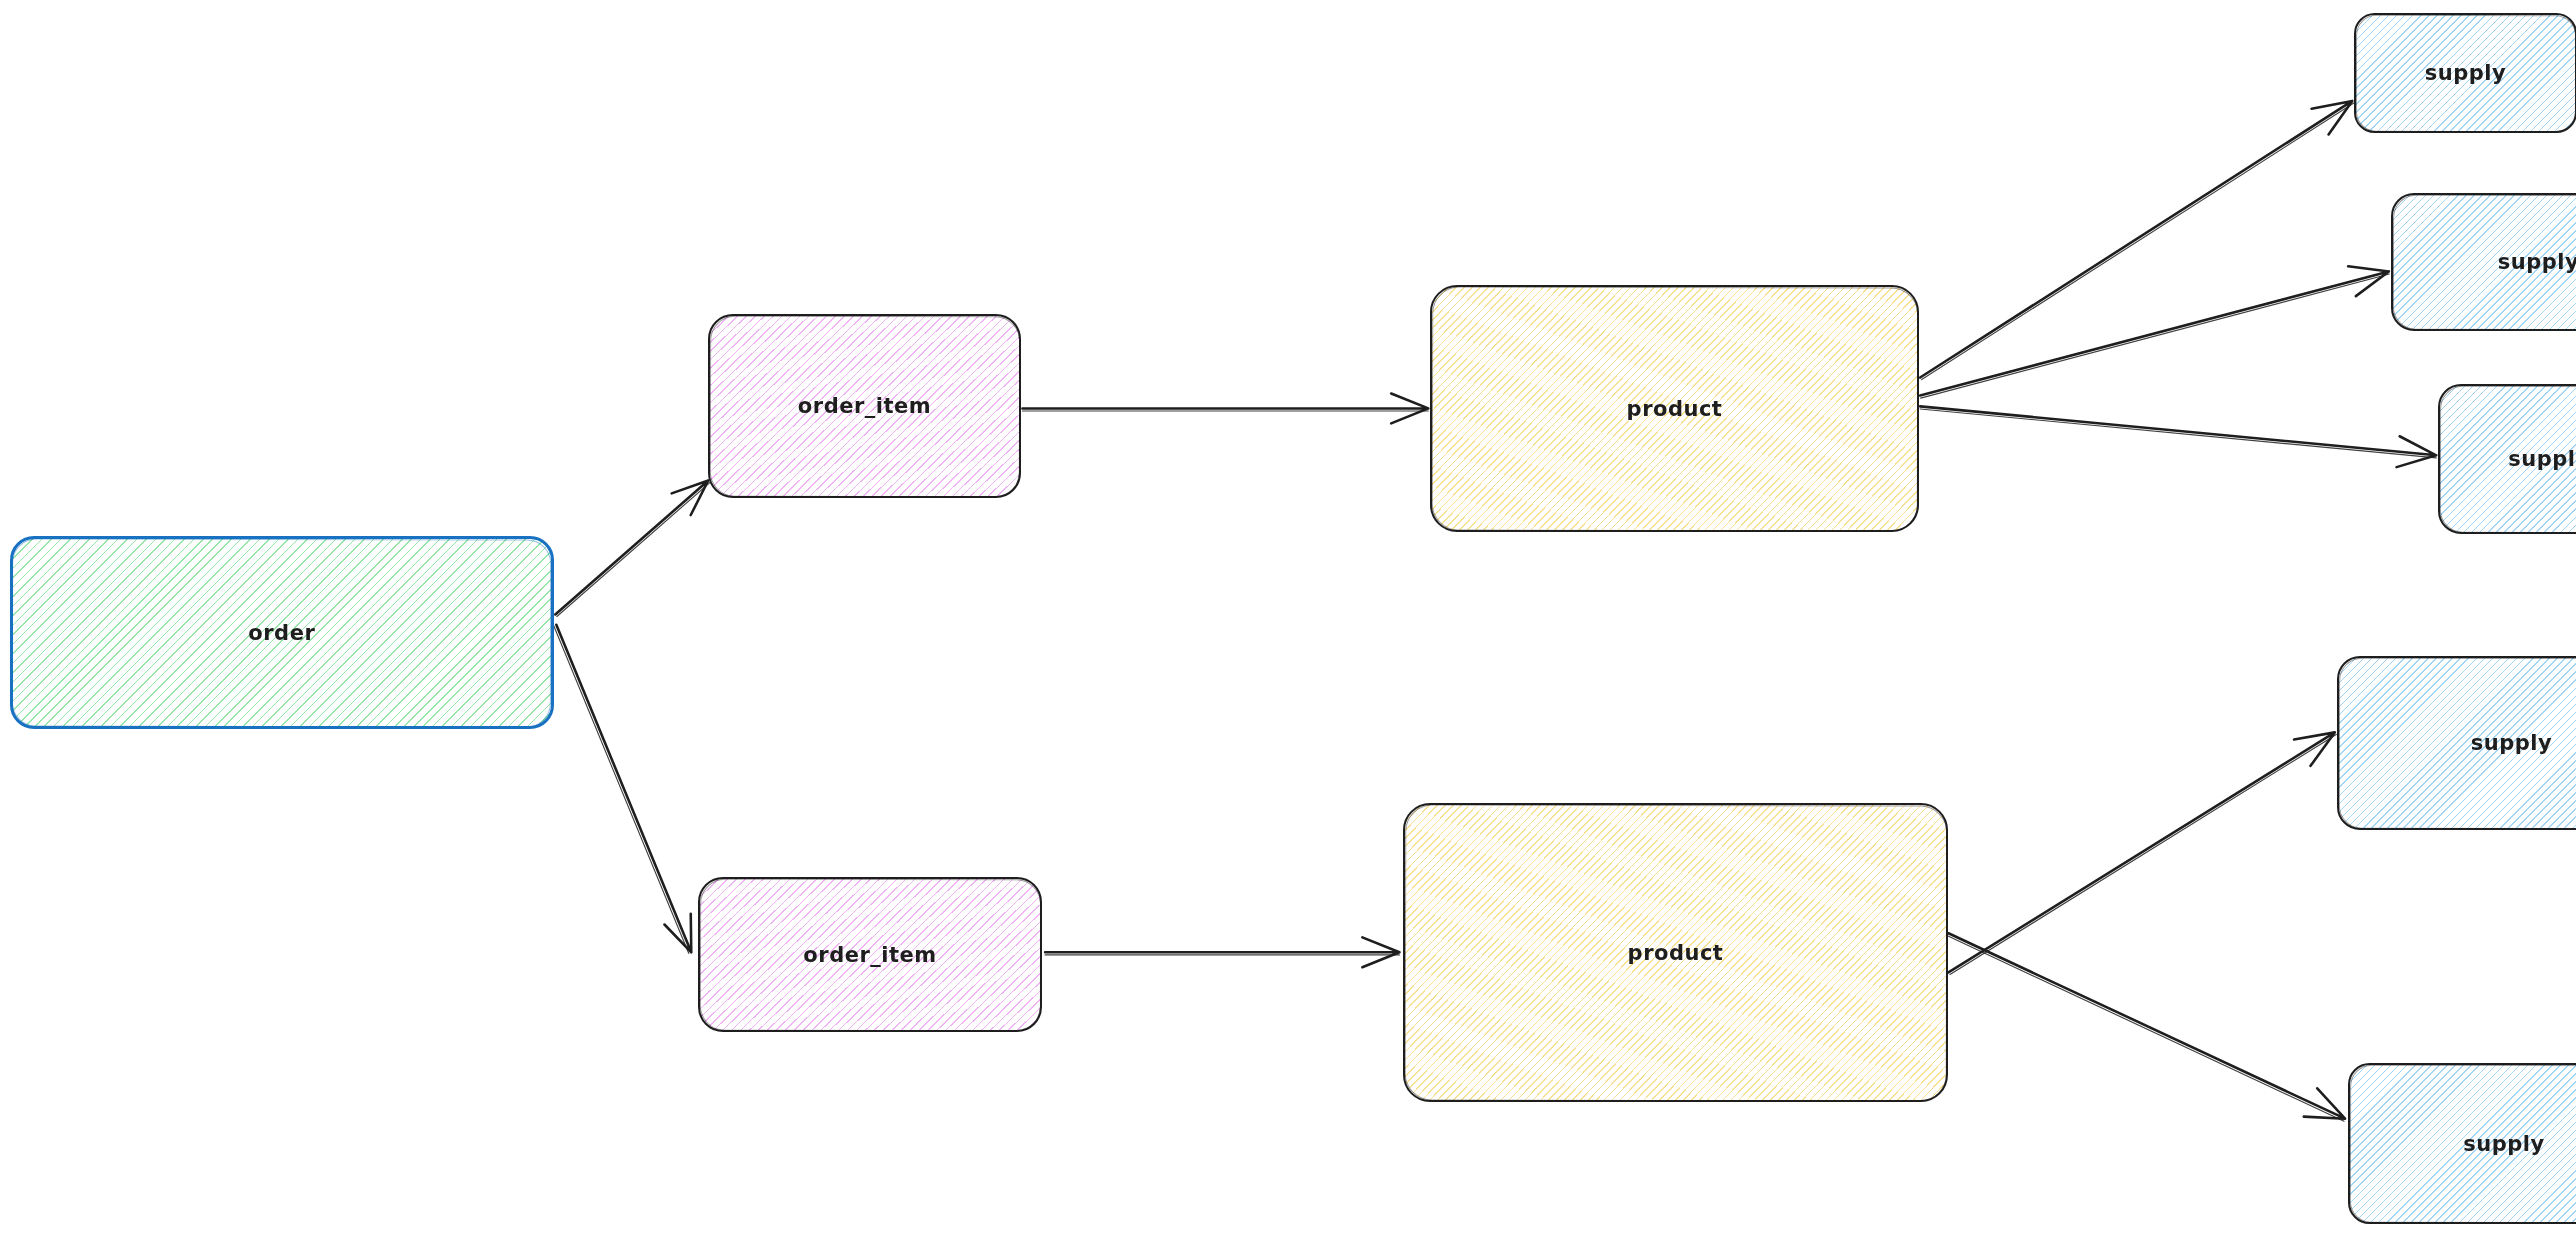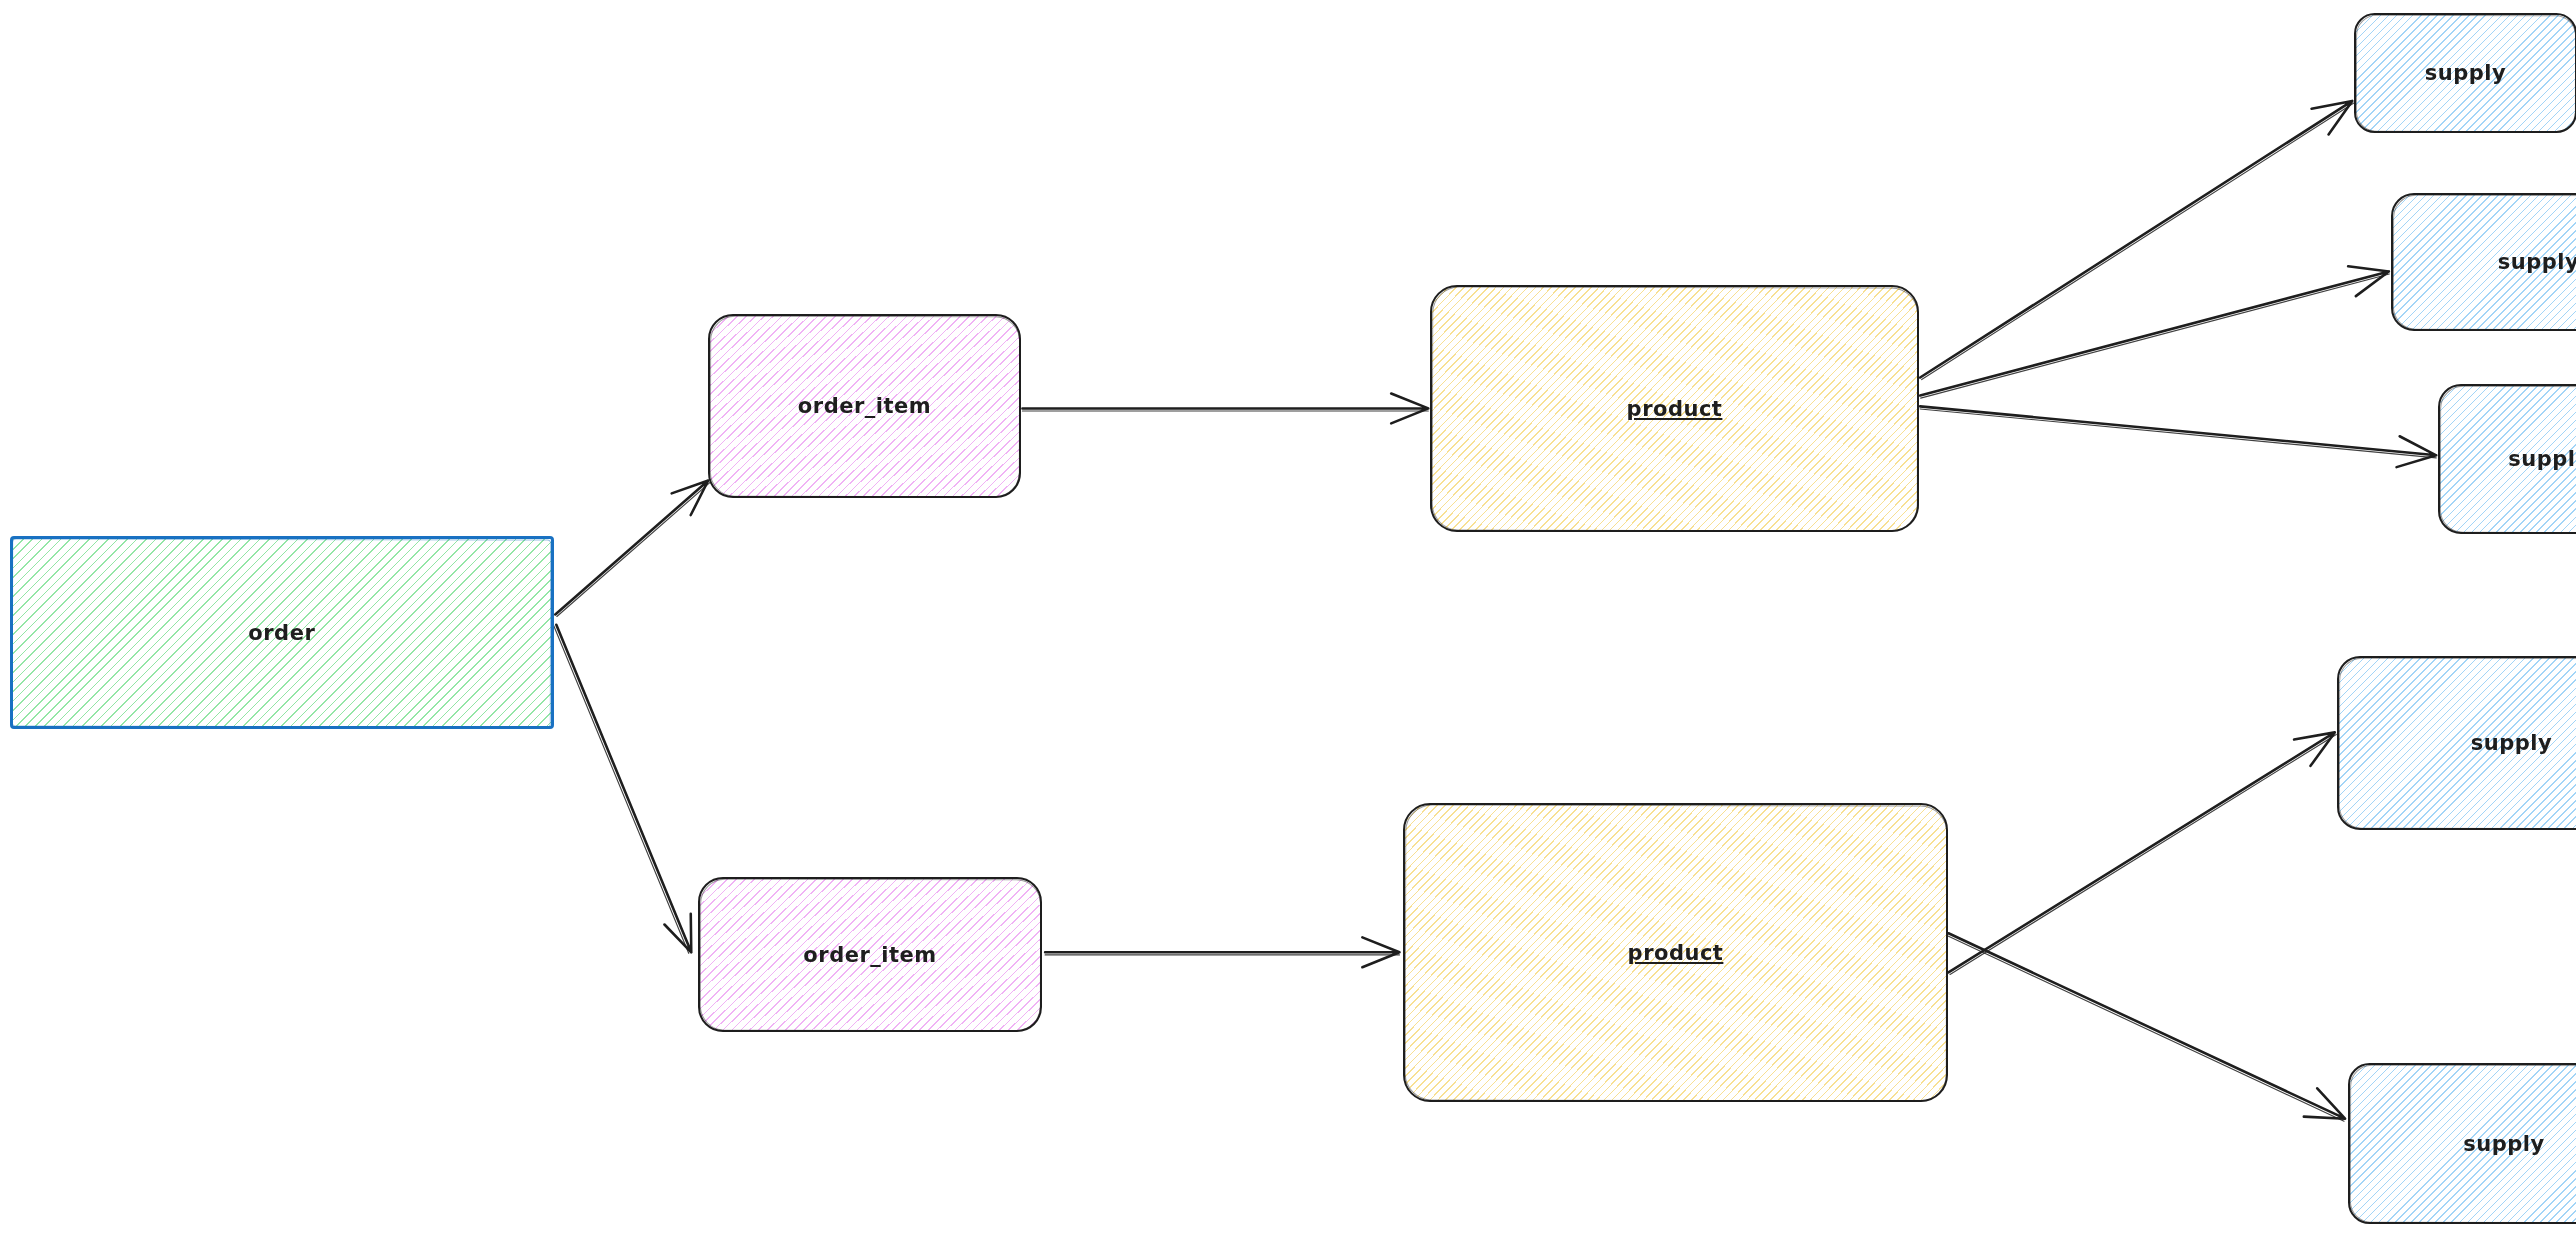--- a/index.html
+++ b/index.html
@@ -58,7 +58,6 @@
     --stroke: #1e1e1e;
     background-image: repeating-linear-gradient(134deg,
       #f8e093 0px, #f8e093 1.1px, transparent 1.1px, transparent 5.7px);
-    text-decoration: underline;
   }
   .hach-blue {
     --stroke: #1e1e1e;

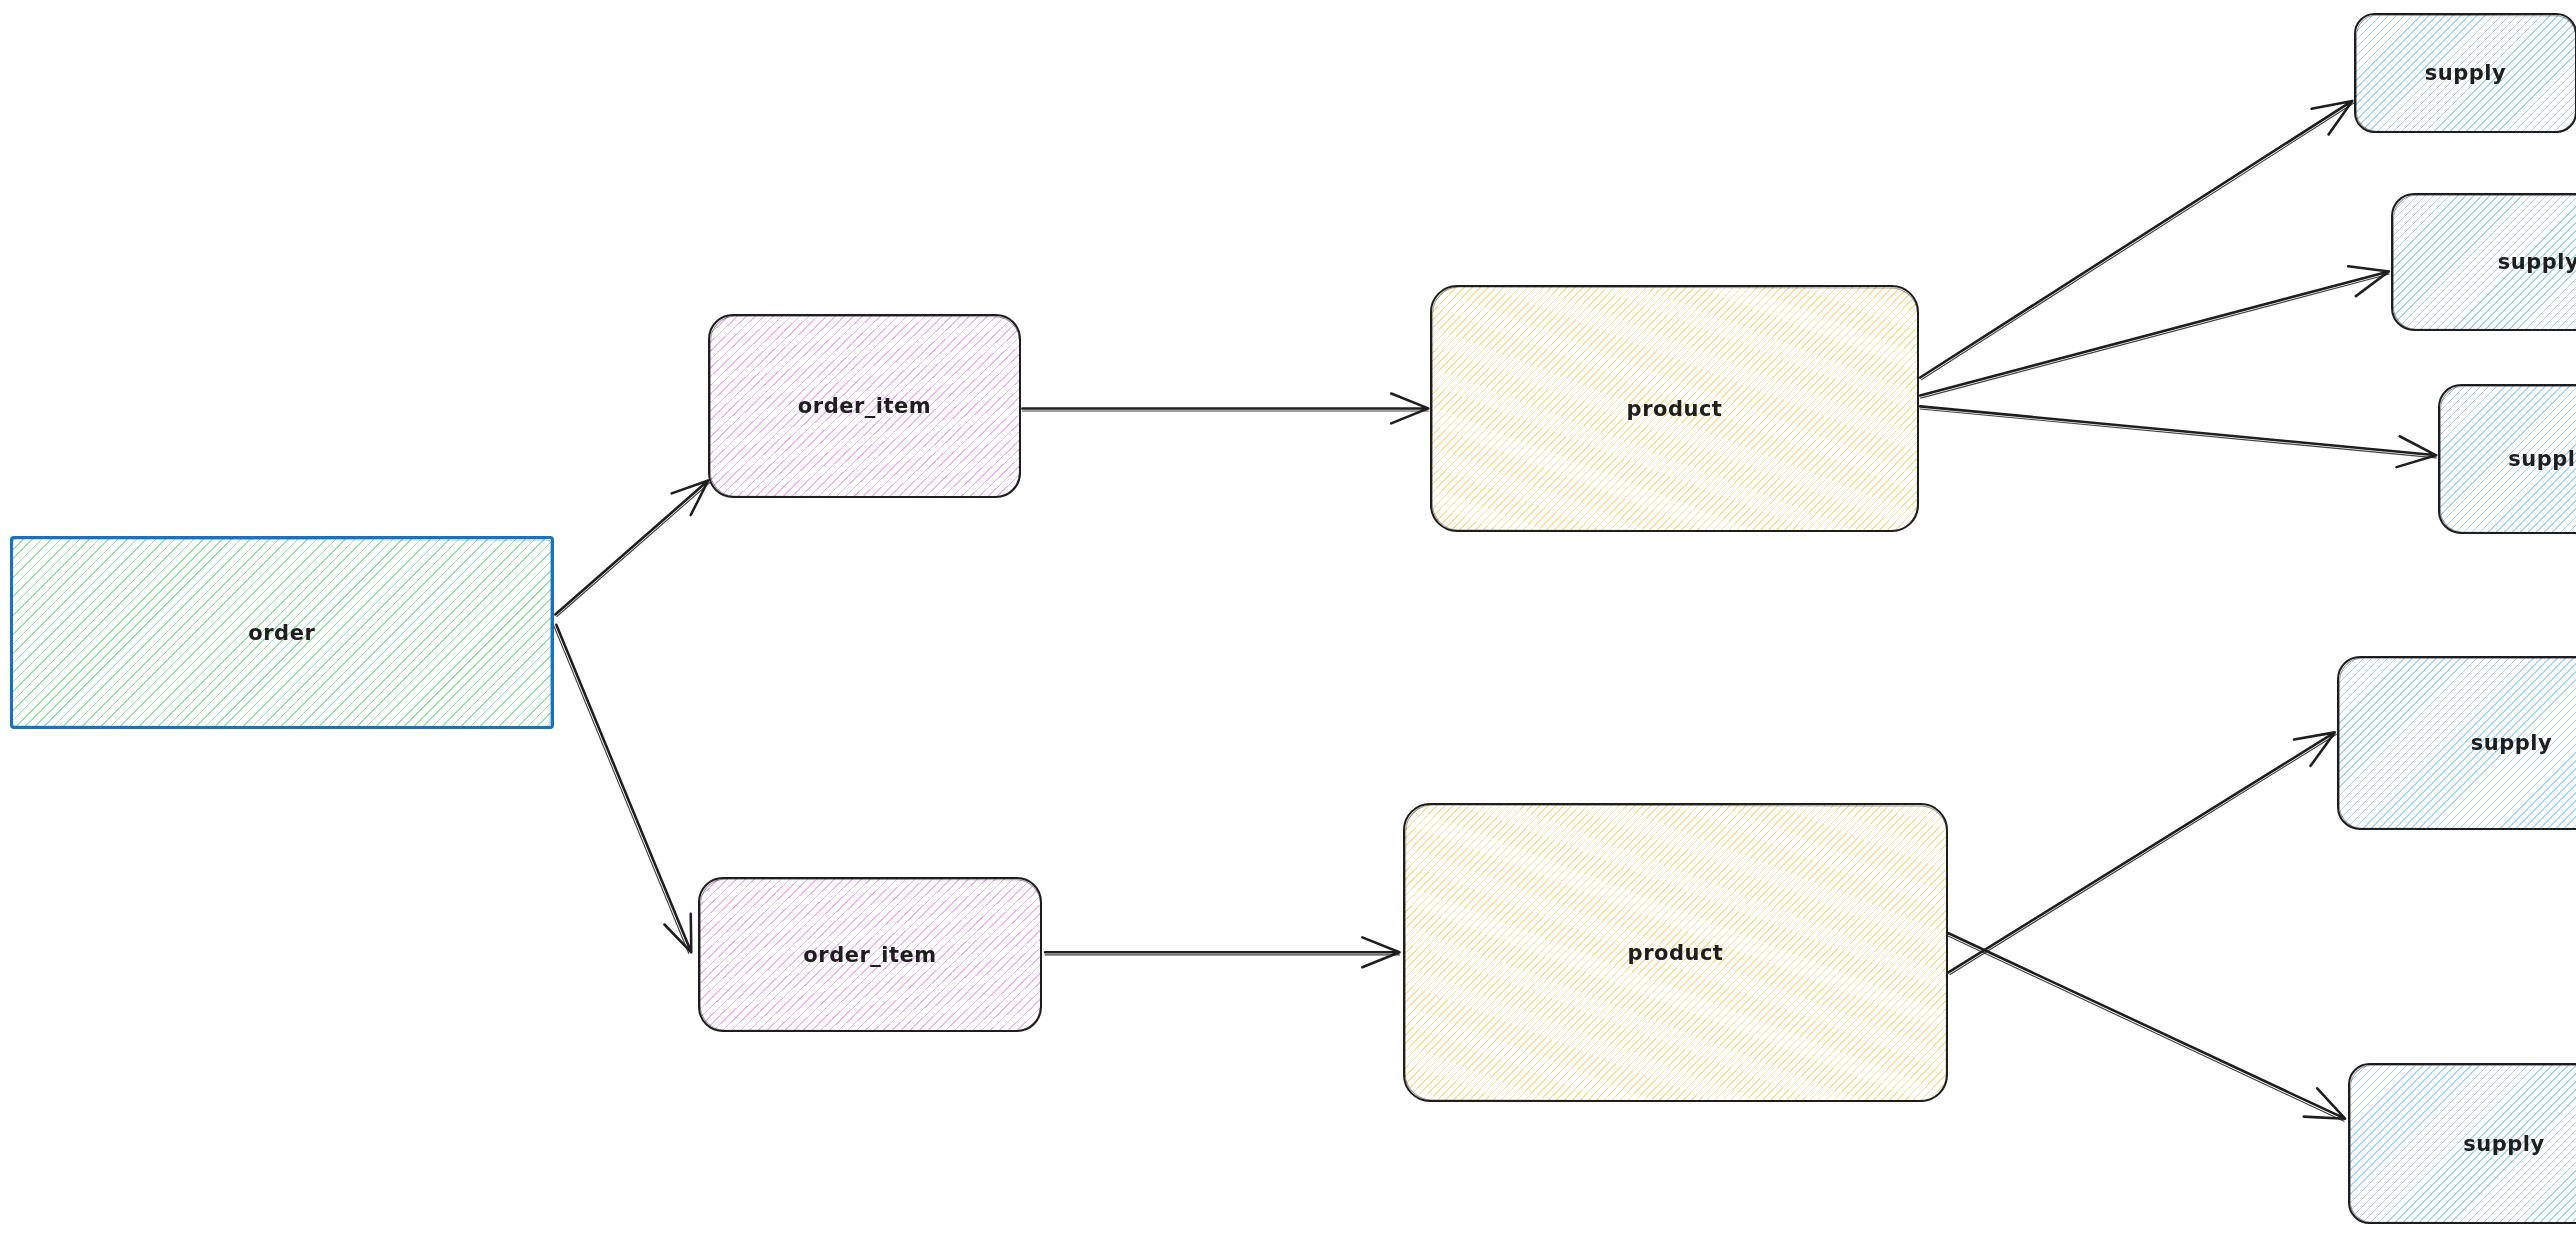--- a/index.html
+++ b/index.html
@@ -131,7 +131,7 @@
     </g>
   </svg>
 
-  <div class="node hach-green" style="left:9.8px; top:536px; width:544px; height:193px; border-radius:4px;">
+  <div class="node hach-green" style="left:9.8px; top:536px; width:544px; height:193px; border-radius:24px;">
     <span class="label">order</span>
   </div>
 

